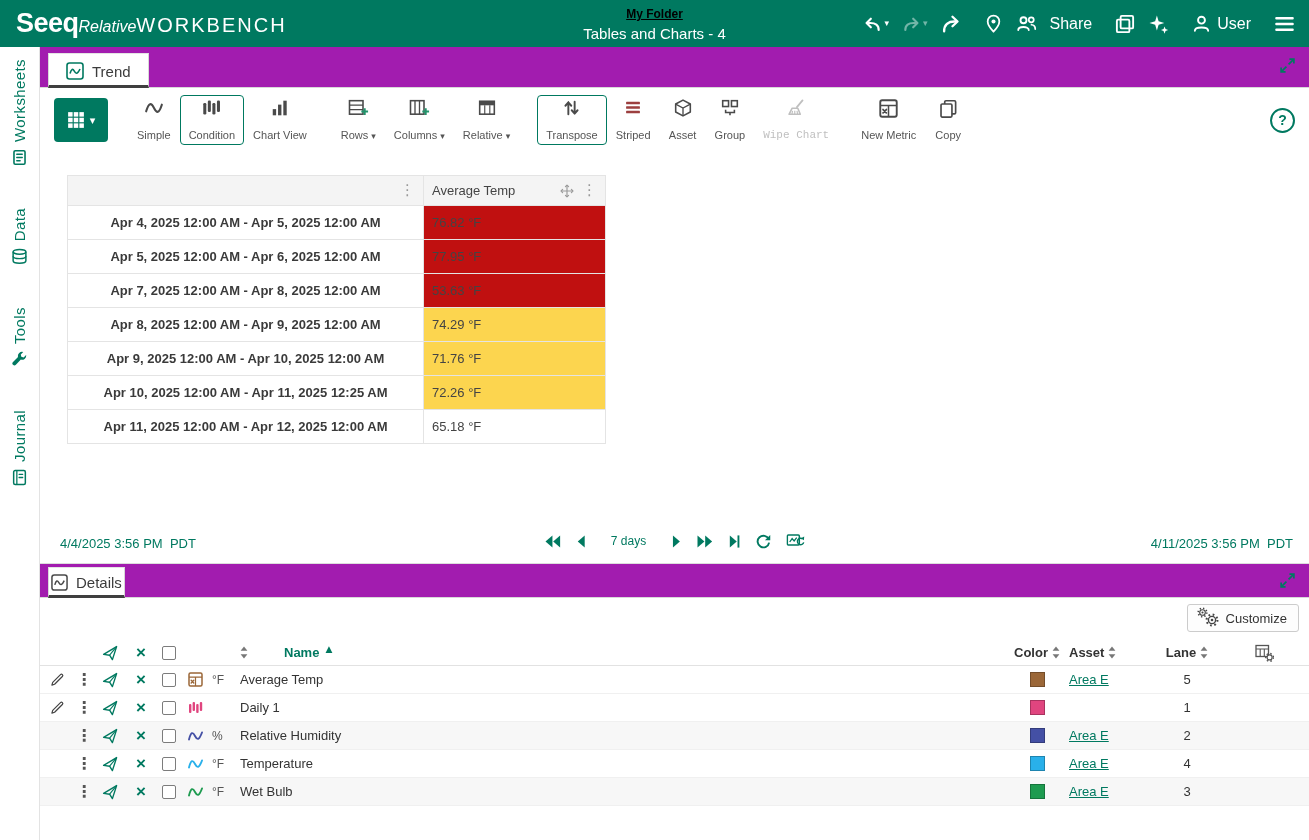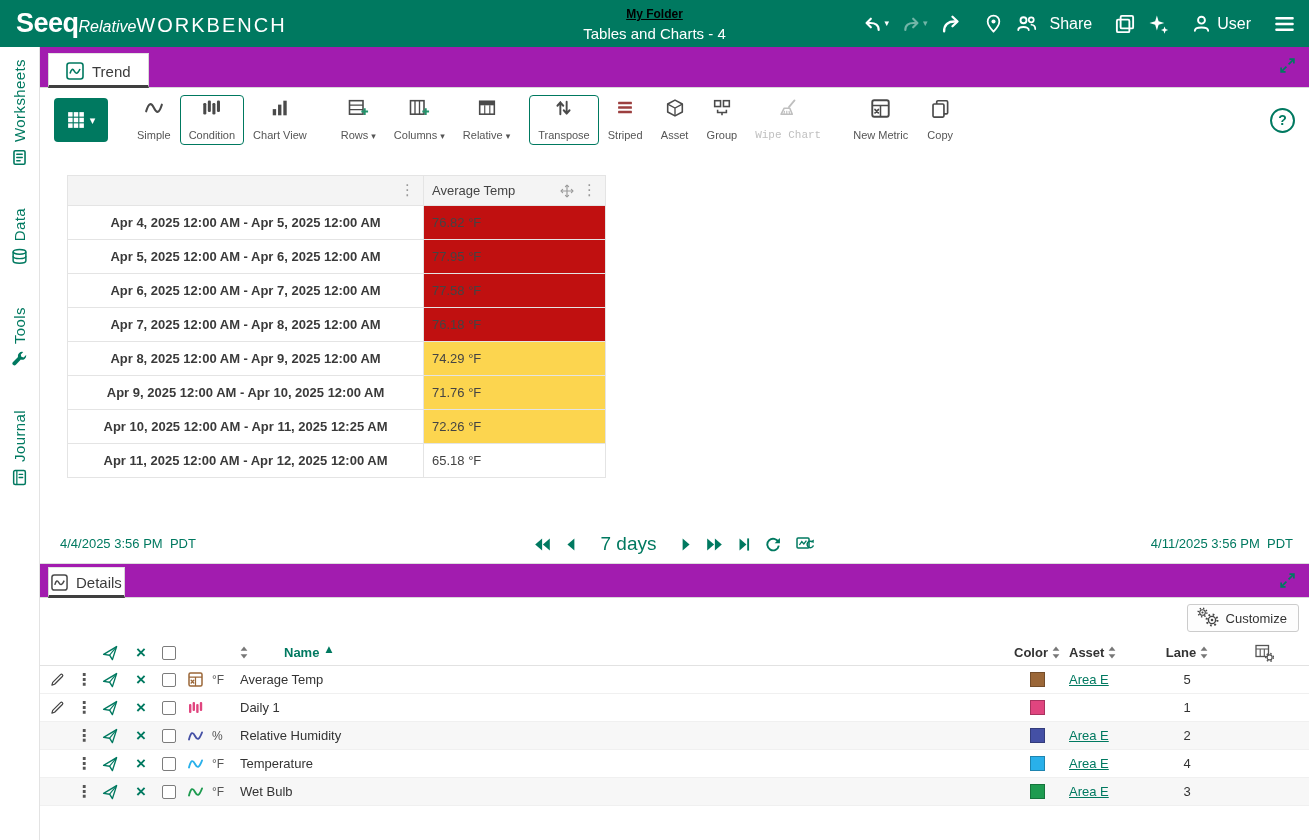--- a/index.html
+++ b/index.html
@@ -455,7 +455,7 @@
           </svg>
         <span class="lbl"><span data-interactable="false">Relative</span> <span class="caret" data-interactable="false">▾</span></span>
       </div>
-      <div class="tool selected" style="margin-left:10px" data-interactable="true">
+      <div class="tool selected" style="margin-left:18px" data-interactable="true">
         <svg class="ic" width="19" height="18" data-interactable="false">
             <use href="#i-transpose"></use>
           </svg>

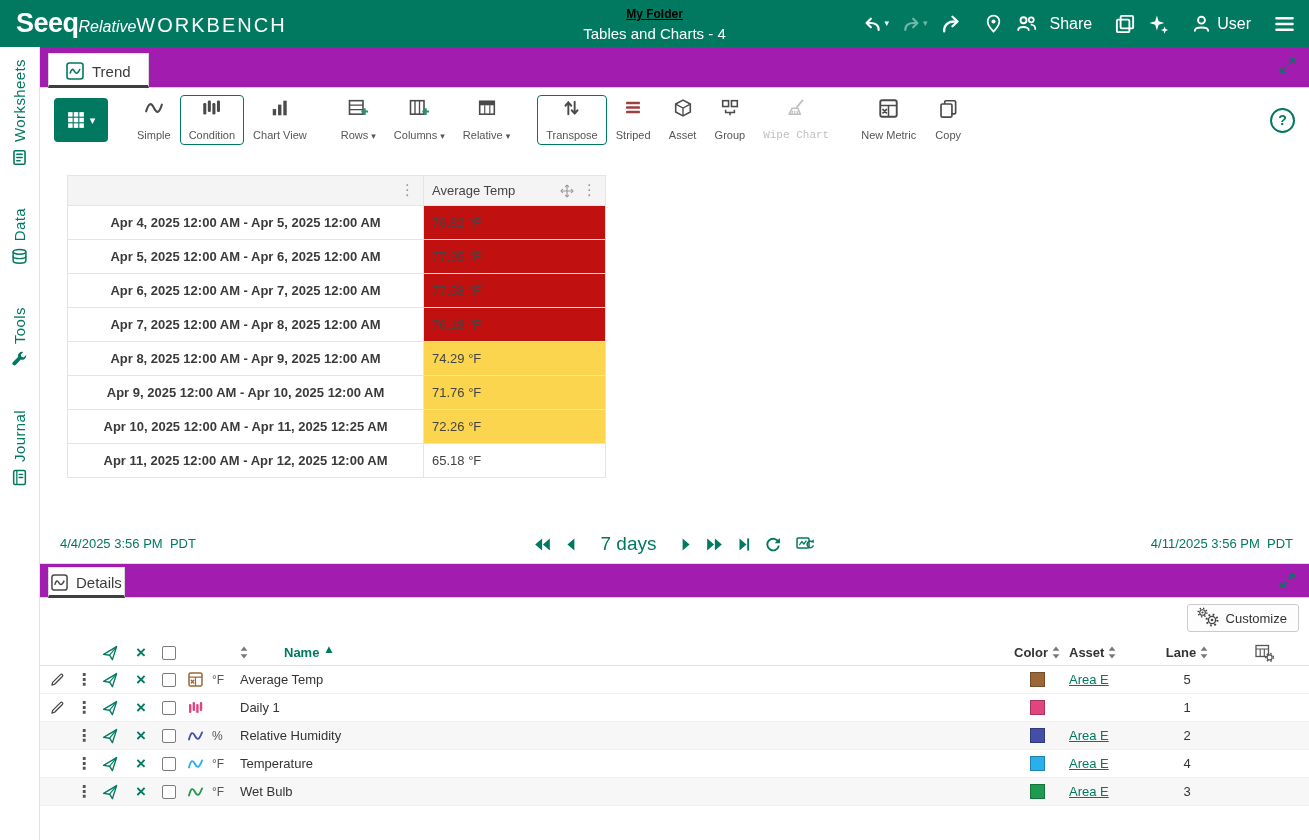--- a/index.html
+++ b/index.html
@@ -529,10 +529,6 @@
             <td class="value st-high" data-interactable="false">77.95 °F</td>
           </tr>
       <tr data-interactable="true">
-            <td class="range" data-interactable="false">Apr 6, 2025 12:00 AM - Apr 7, 2025 12:00 AM</td>
-            <td class="value st-high" data-interactable="false">77.58 °F</td>
-          </tr>
-      <tr data-interactable="true">
             <td class="range" data-interactable="false">Apr 7, 2025 12:00 AM - Apr 8, 2025 12:00 AM</td>
             <td class="value st-high" data-interactable="false">76.18 °F</td>
           </tr>

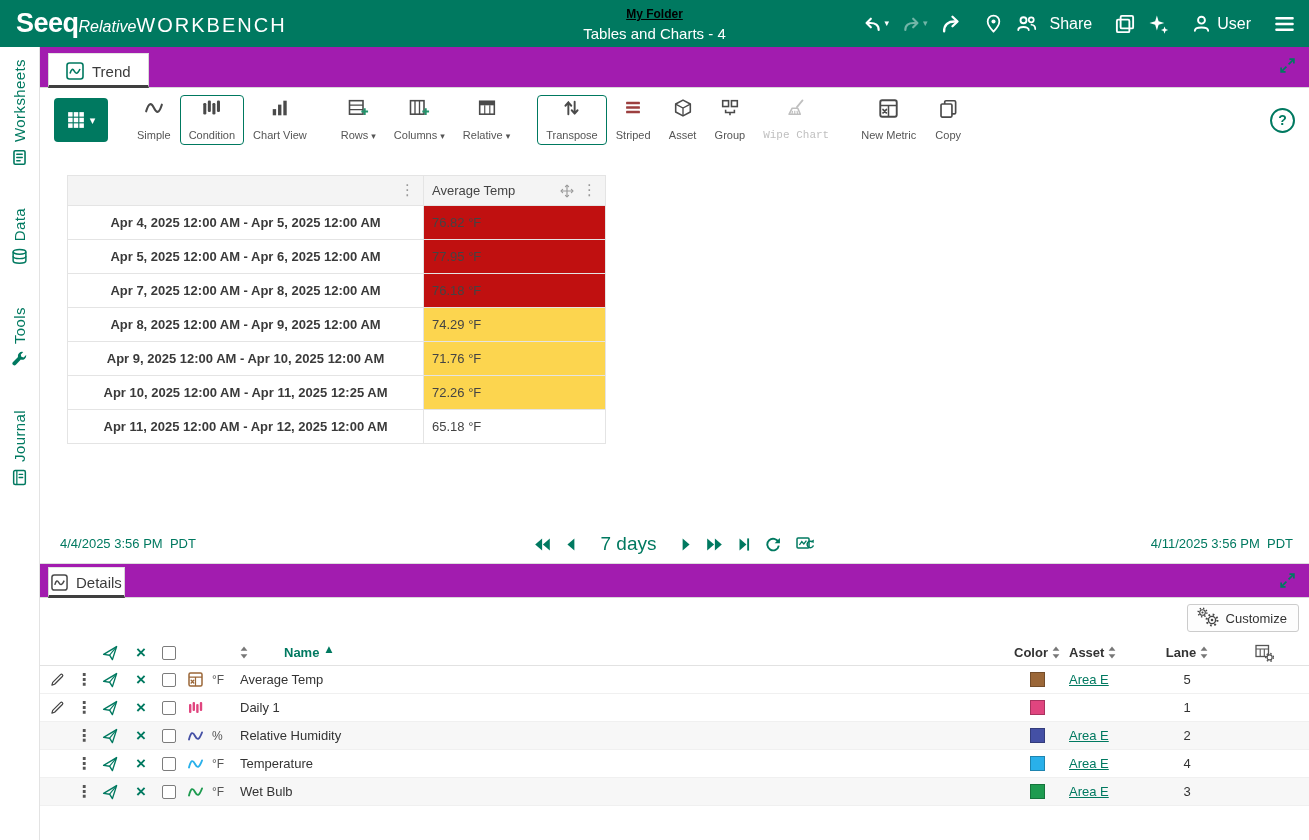--- a/index.html
+++ b/index.html
@@ -530,7 +530,7 @@
           </tr>
       <tr data-interactable="true">
             <td class="range" data-interactable="false">Apr 7, 2025 12:00 AM - Apr 8, 2025 12:00 AM</td>
-            <td class="value st-high" data-interactable="false">76.18 °F</td>
+            <td class="value st-high" data-interactable="false">53.63 °F</td>
           </tr>
       <tr data-interactable="true">
             <td class="range" data-interactable="false">Apr 8, 2025 12:00 AM - Apr 9, 2025 12:00 AM</td>

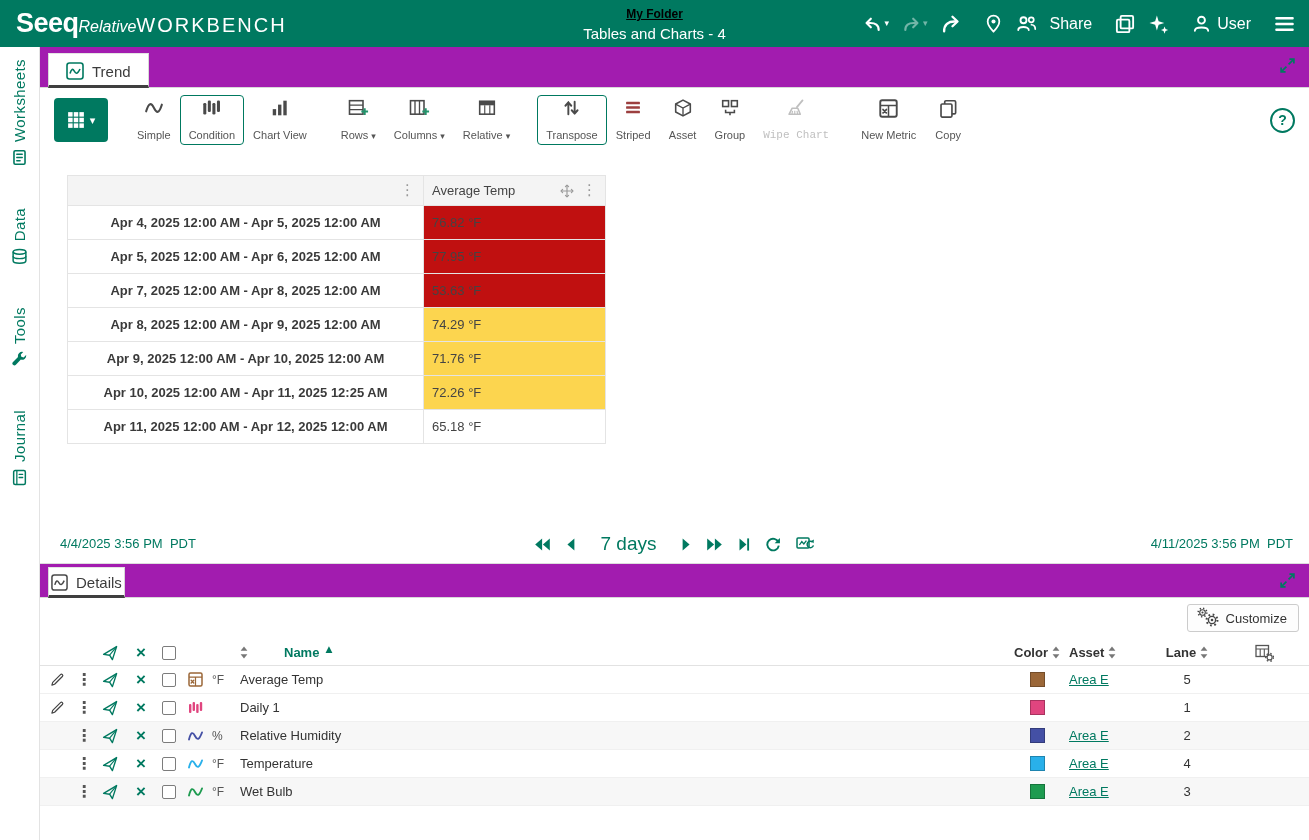--- a/index.html
+++ b/index.html
@@ -76,7 +76,7 @@
   .tbx-left { position:absolute; left:20px; top:7px; }
   .tbx-right { position:absolute; right:16px; top:7px; }
   .tbx-center { position:absolute; left:50%; top:4px; transform:translateX(-50%); display:flex; align-items:center; gap:15px; }
-  .dur { margin:0 10px; font-size:19px; }
+  .dur { margin:0 10px; font-size:12px; }
 
   
   .details-strip { top:516px; height:35px; border-top:1px solid #ddd; }

